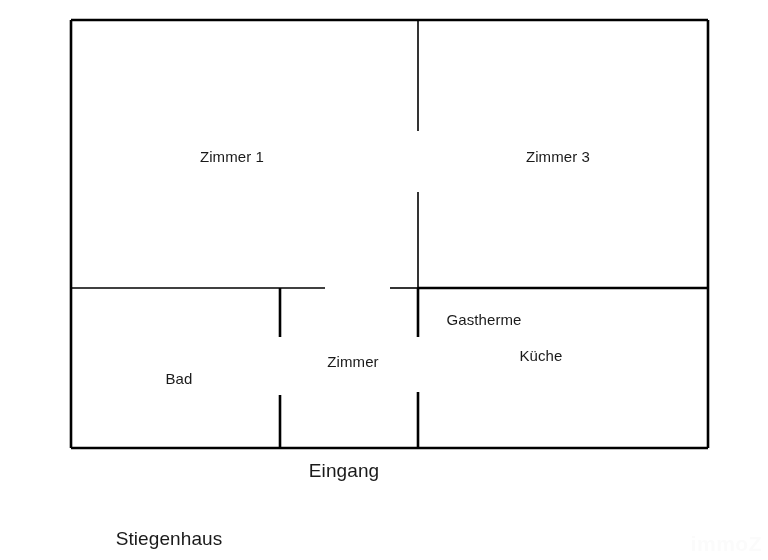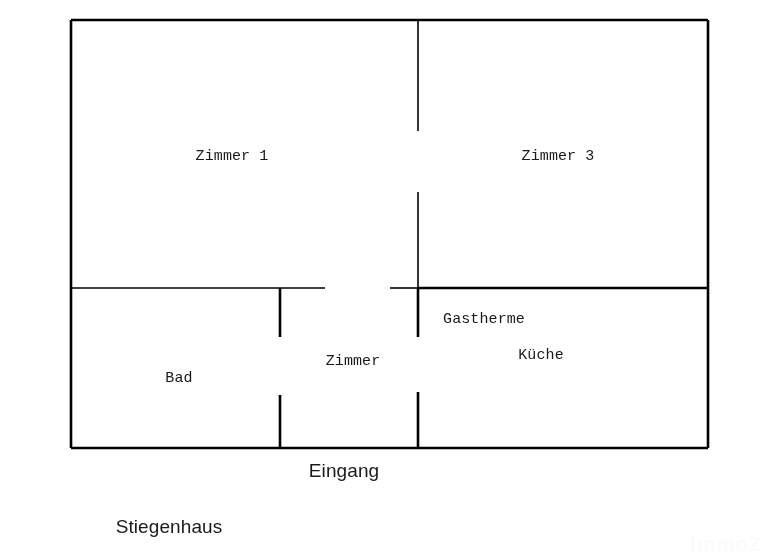--- a/index.html
+++ b/index.html
@@ -24,7 +24,7 @@
   }
   .room-label {
     position: absolute;
-    font-family: Liberation Mono, monospace;
+    font-family: Liberation Sans, sans-serif;
     font-size: 15px;
     color: #1a1a1a;
     white-space: nowrap;

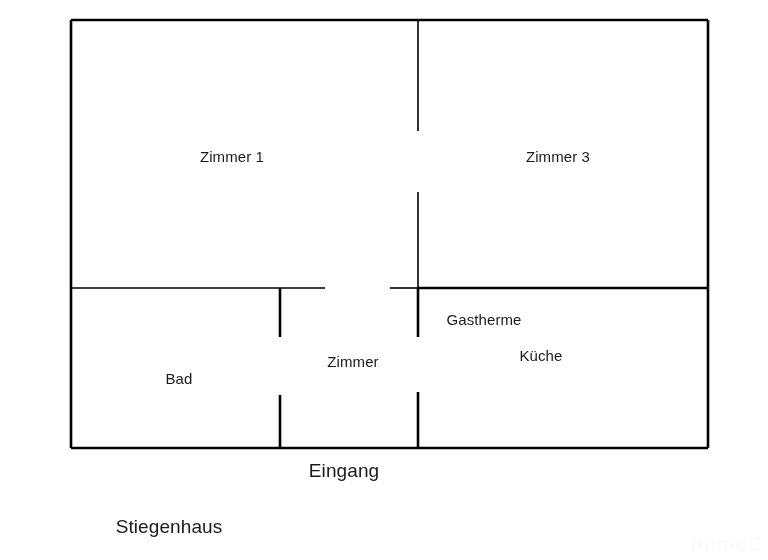--- a/index.html
+++ b/index.html
@@ -85,7 +85,7 @@
   <div class="room-label" style="left: 541px; top: 355px;">Küche</div>
 
   <div class="outside-label" style="left: 344px; top: 471px;">Eingang</div>
-  <div class="outside-label" style="left: 169px; top: 527px;">Stiegenhaus</div>
+  <div class="outside-label" style="left: 169px; top: 539px;">Stiegenhaus</div>
 
   <div id="watermark">immoZ</div>
 

